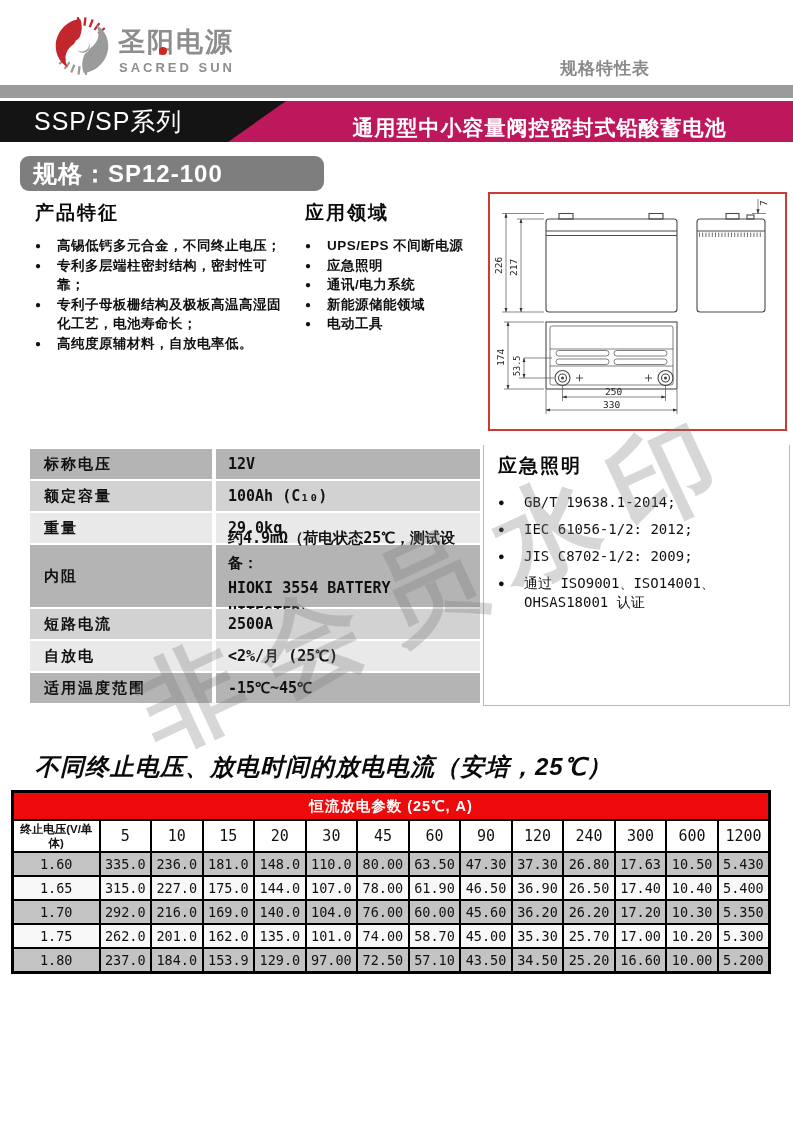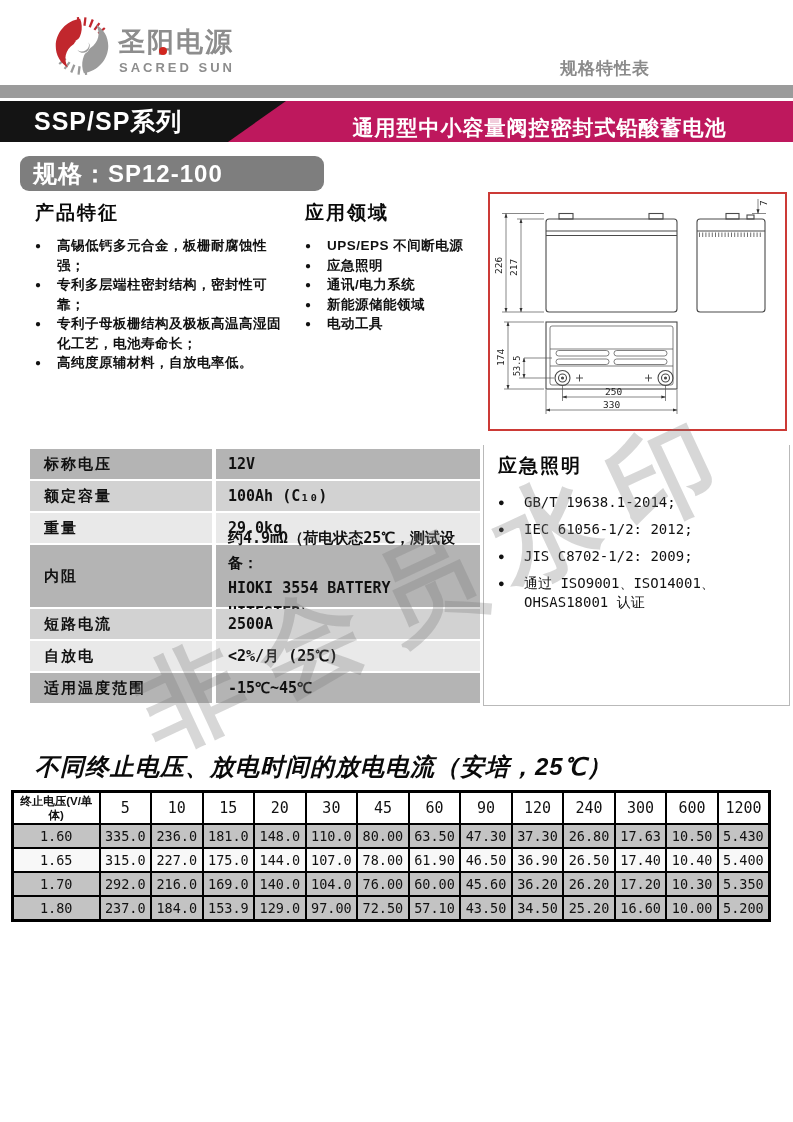--- a/index.html
+++ b/index.html
@@ -18,7 +18,7 @@
   
   .series-bar{position:absolute;left:0;top:101px;width:793px;height:41px;background:#141414;}
   .series-label{position:absolute;left:34px;top:0;height:41px;line-height:41px;
-                color:#fff;font-size:25px;font-weight:700;letter-spacing:1px;}
+                color:#fff;font-size:25px;font-weight:400;letter-spacing:1px;}
   .red-wedge{position:absolute;left:228px;right:0;top:0;bottom:0;background:#be185d;
              clip-path:polygon(58px 0,100% 0,100% 100%,0 100%);
              display:flex;align-items:flex-end;justify-content:center;padding-left:58px;}

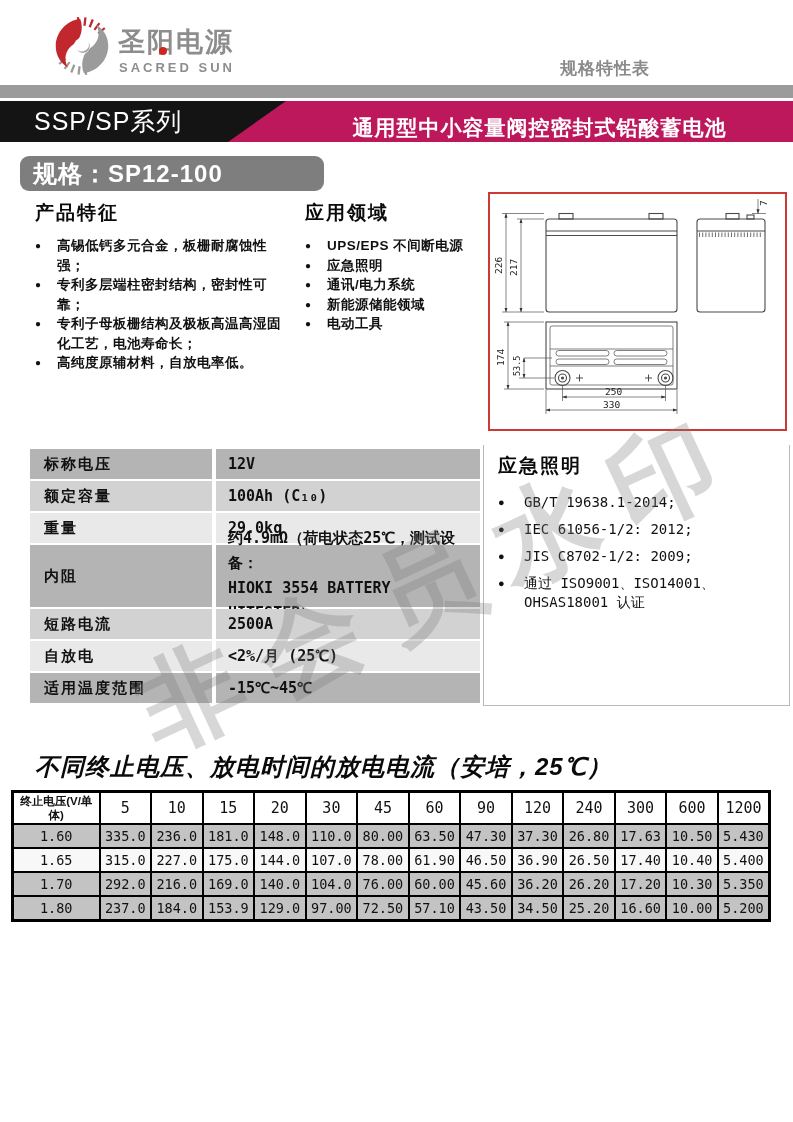--- a/index.html
+++ b/index.html
@@ -129,7 +129,7 @@
     <ul class="blist" id="features-list">
         <li>
           <span class="bullet">●</span>
-          <span class="li-text">高锡低钙多元合金，板栅耐腐蚀性强；</span>
+          <span class="li-text">高锡低钙多元合金，不同终止电压；</span>
         </li>
         <li>
           <span class="bullet">●</span>

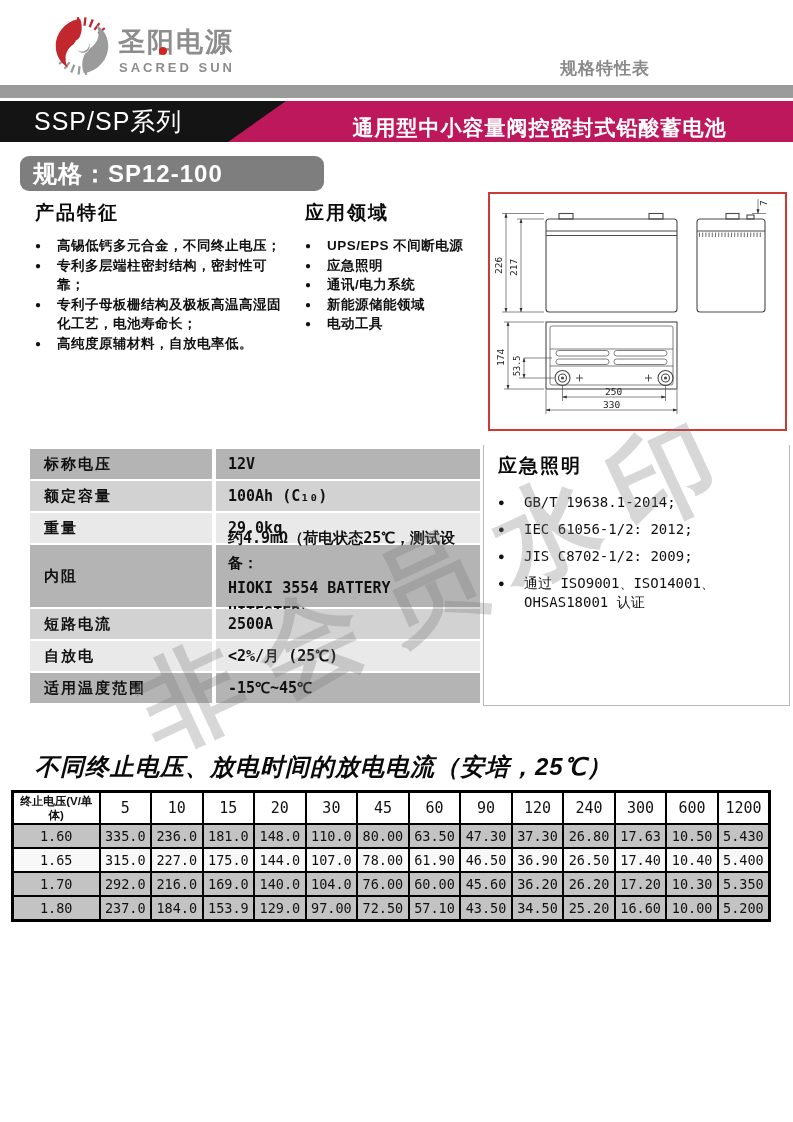--- a/index.html
+++ b/index.html
@@ -318,6 +318,9 @@
         </colgroup>
         <thead>
           <tr>
+            <th class="dt-title" colspan="14">恒流放电参数 (25℃, A)</th>
+          </tr>
+          <tr>
             <th class="dt-corner">终止电压(V/单体)</th>
             <th class="dt-time">5</th>
             <th class="dt-time">10</th>

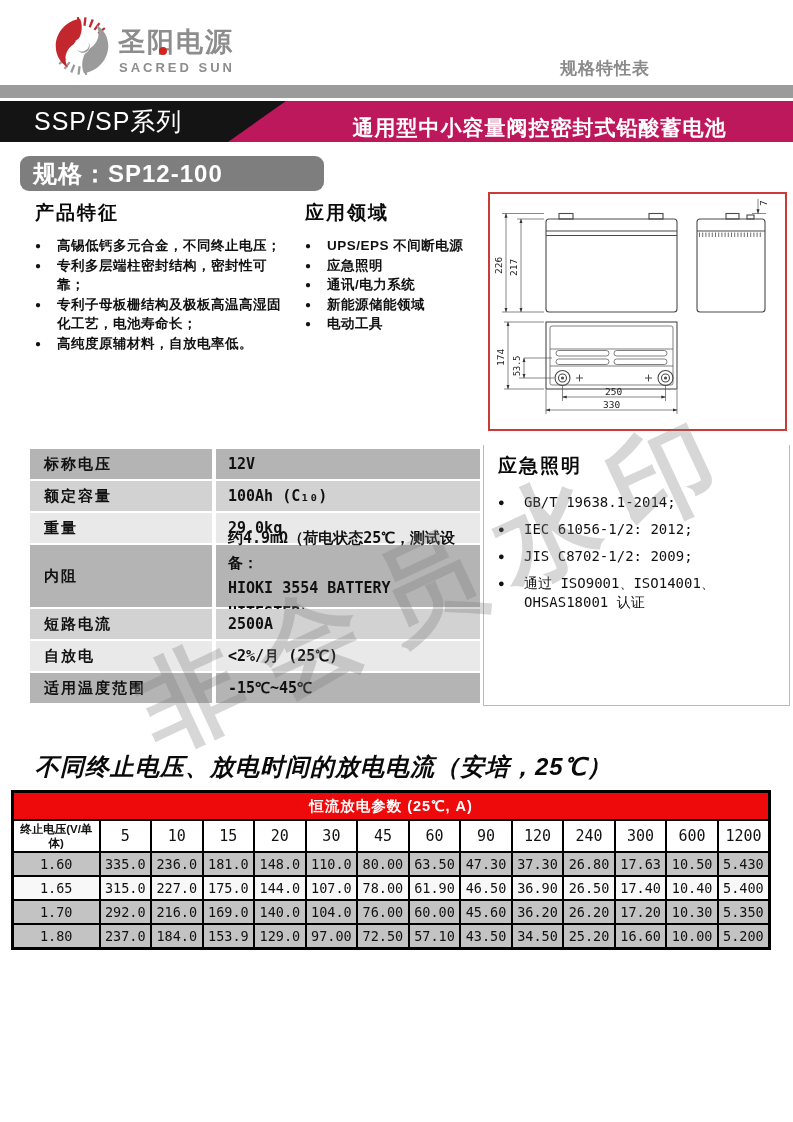--- a/index.html
+++ b/index.html
@@ -386,6 +386,22 @@
             <td>10.30</td>
             <td>5.350</td>
           </tr>
+          <tr class="row-light">
+            <td class="dt-voltage">1.75</td>
+            <td>262.0</td>
+            <td>201.0</td>
+            <td>162.0</td>
+            <td>135.0</td>
+            <td>101.0</td>
+            <td>74.00</td>
+            <td>58.70</td>
+            <td>45.00</td>
+            <td>35.30</td>
+            <td>25.70</td>
+            <td>17.00</td>
+            <td>10.20</td>
+            <td>5.300</td>
+          </tr>
           <tr class="row-gray">
             <td class="dt-voltage">1.80</td>
             <td>237.0</td>

